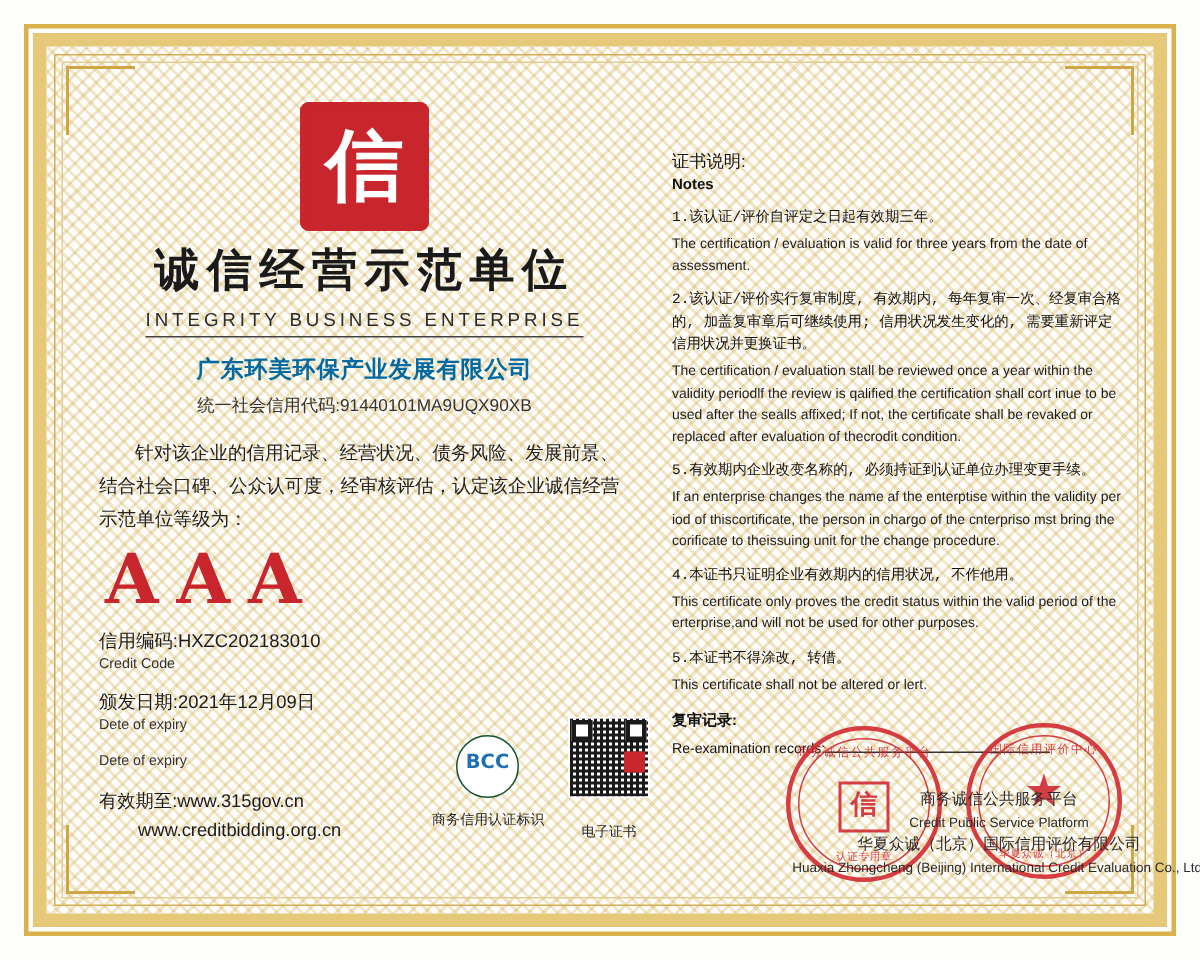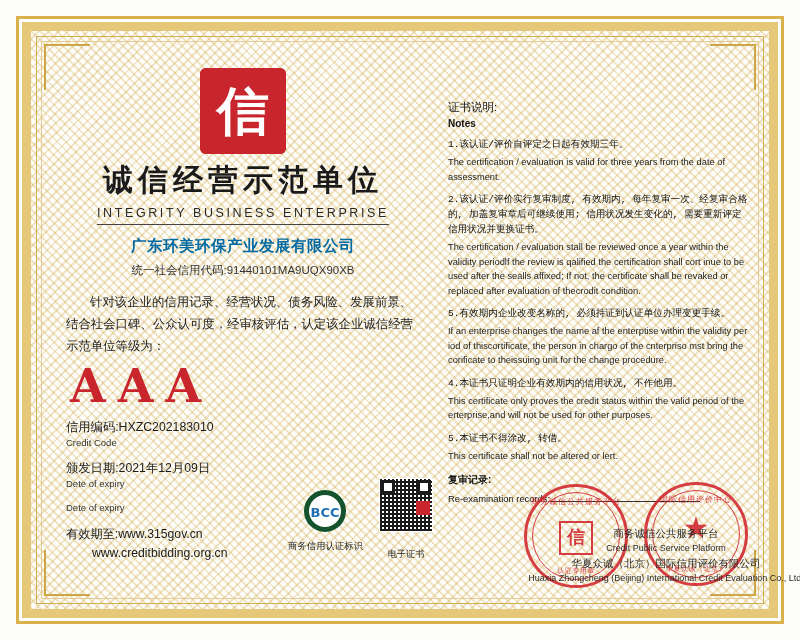--- a/index.html
+++ b/index.html
@@ -196,7 +196,7 @@
     width: 42px; height: 42px;
     margin: 0 auto;
     border-radius: 50%;
-    border: 5px solid #14532d;
+    border: 1px solid #14532d;
     box-sizing: border-box;
     position: relative;
     background: #fff;

